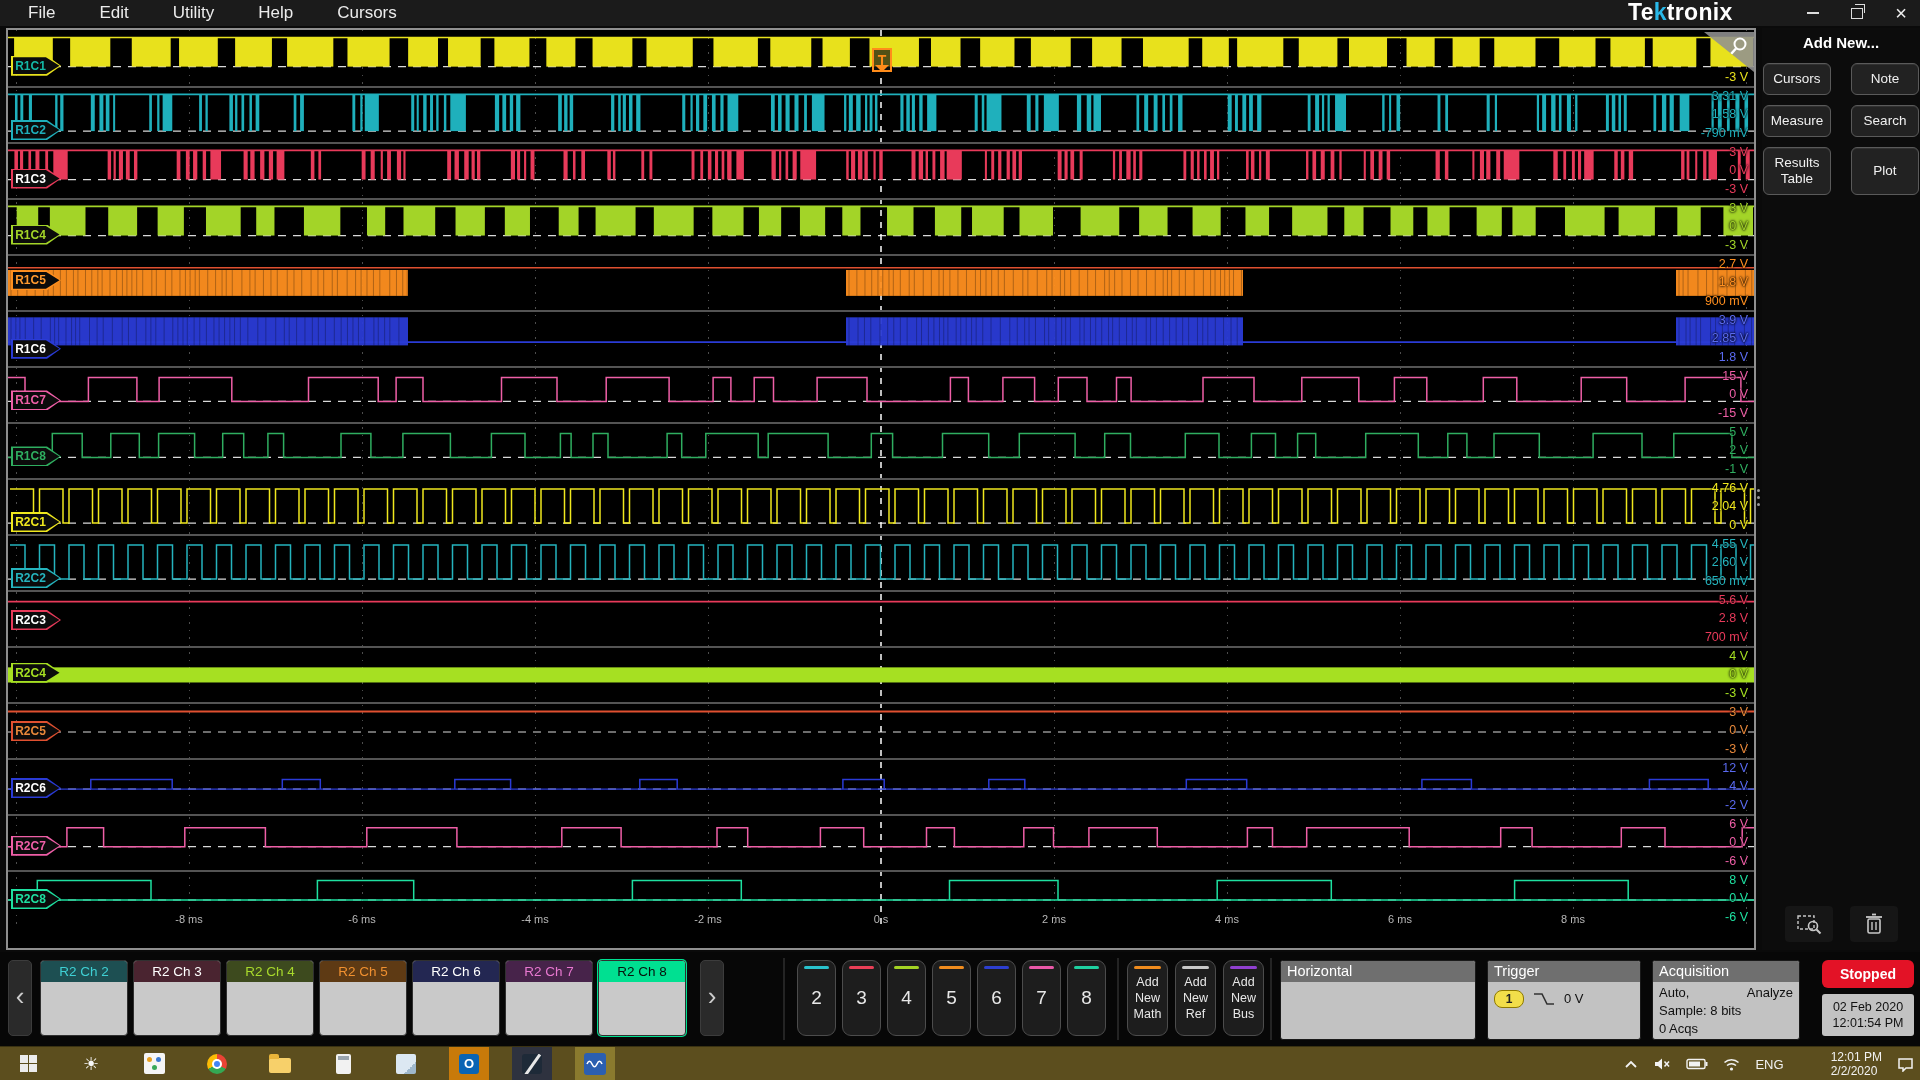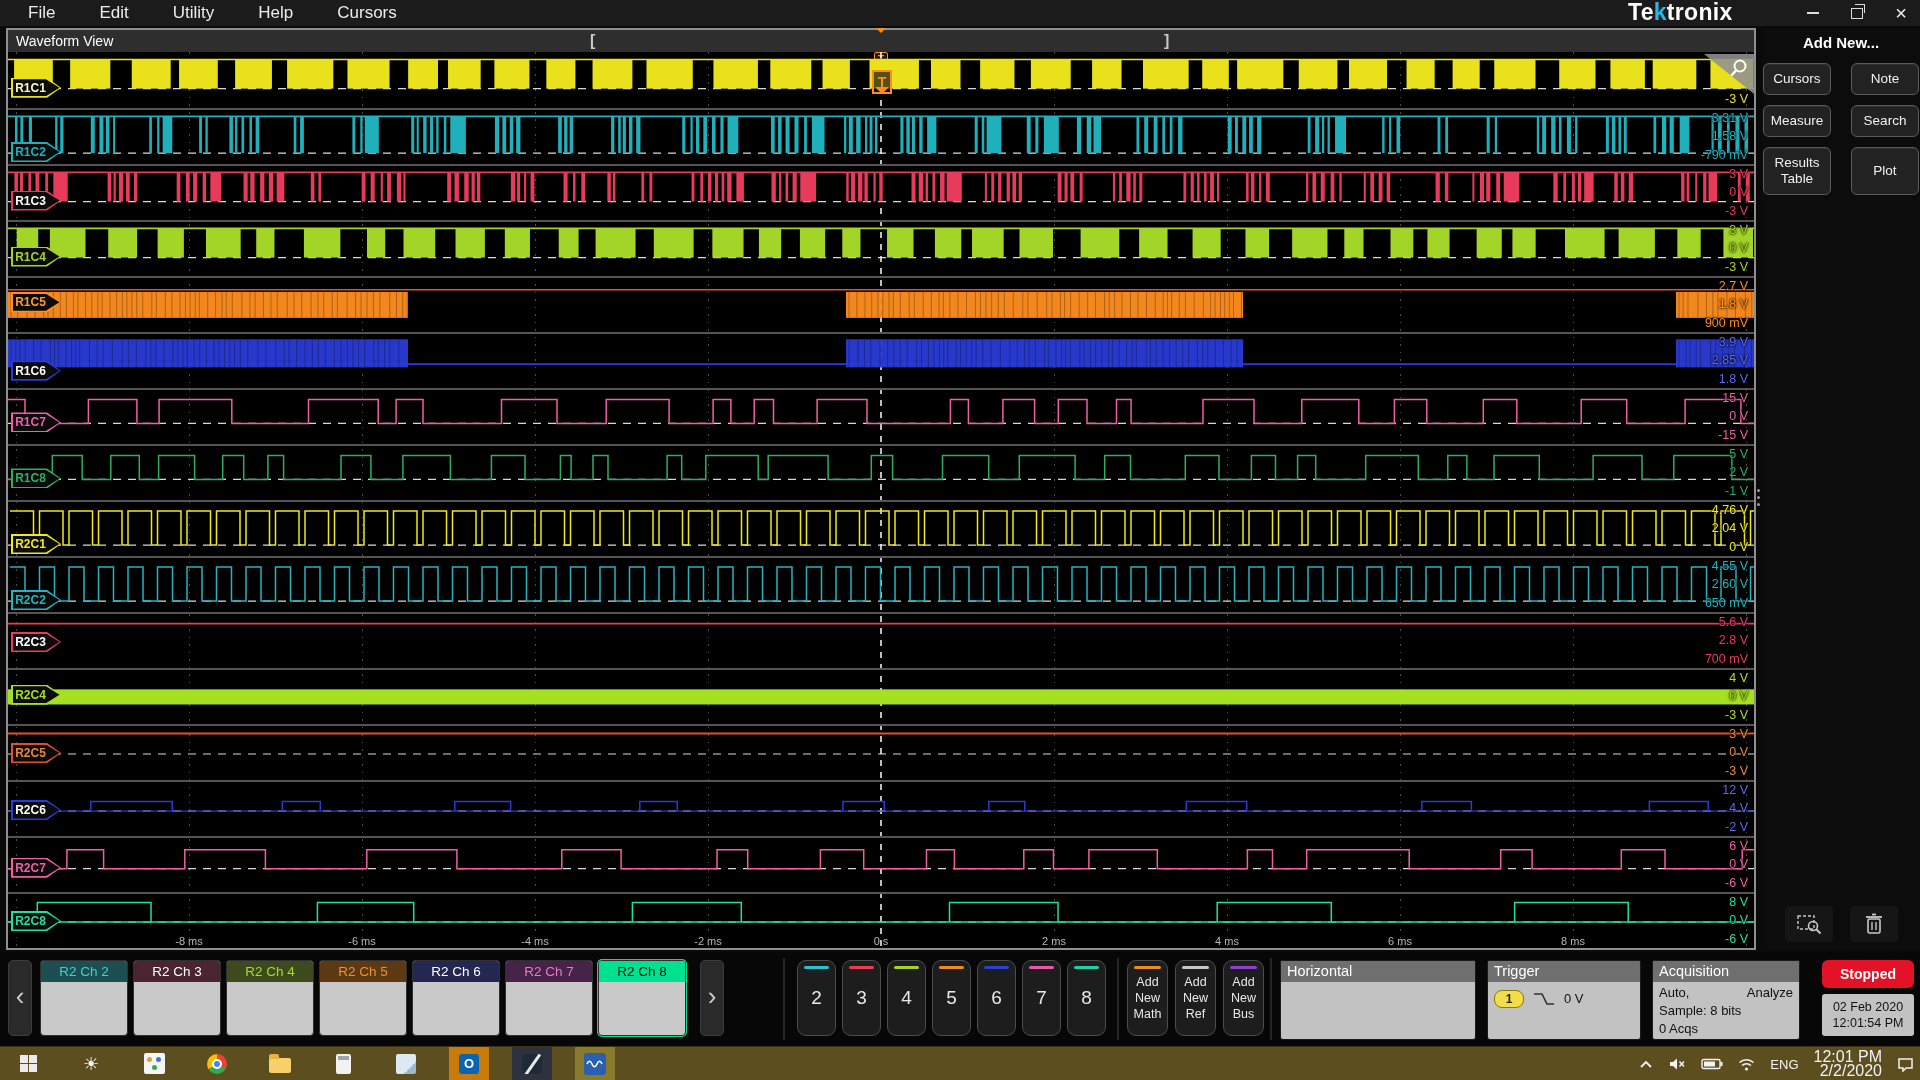--- a/index.html
+++ b/index.html
@@ -135,15 +135,6 @@
 </div>
 
 <div id="wfpanel">
-  <div id="wfheader">
-    <span id="wf-title">Waveform View</span>
-    <span class="bracket" id="br-l">[</span>
-    <span class="bracket" id="br-r">]</span>
-    <div id="hdr-trig">
-      <i class="tri"></i>
-      <b>T</b>
-    </div>
-  </div>
   <div id="wfarea">
     <div id="gridlayer">
         <div class="vgrid" style="left: 8px;"></div>

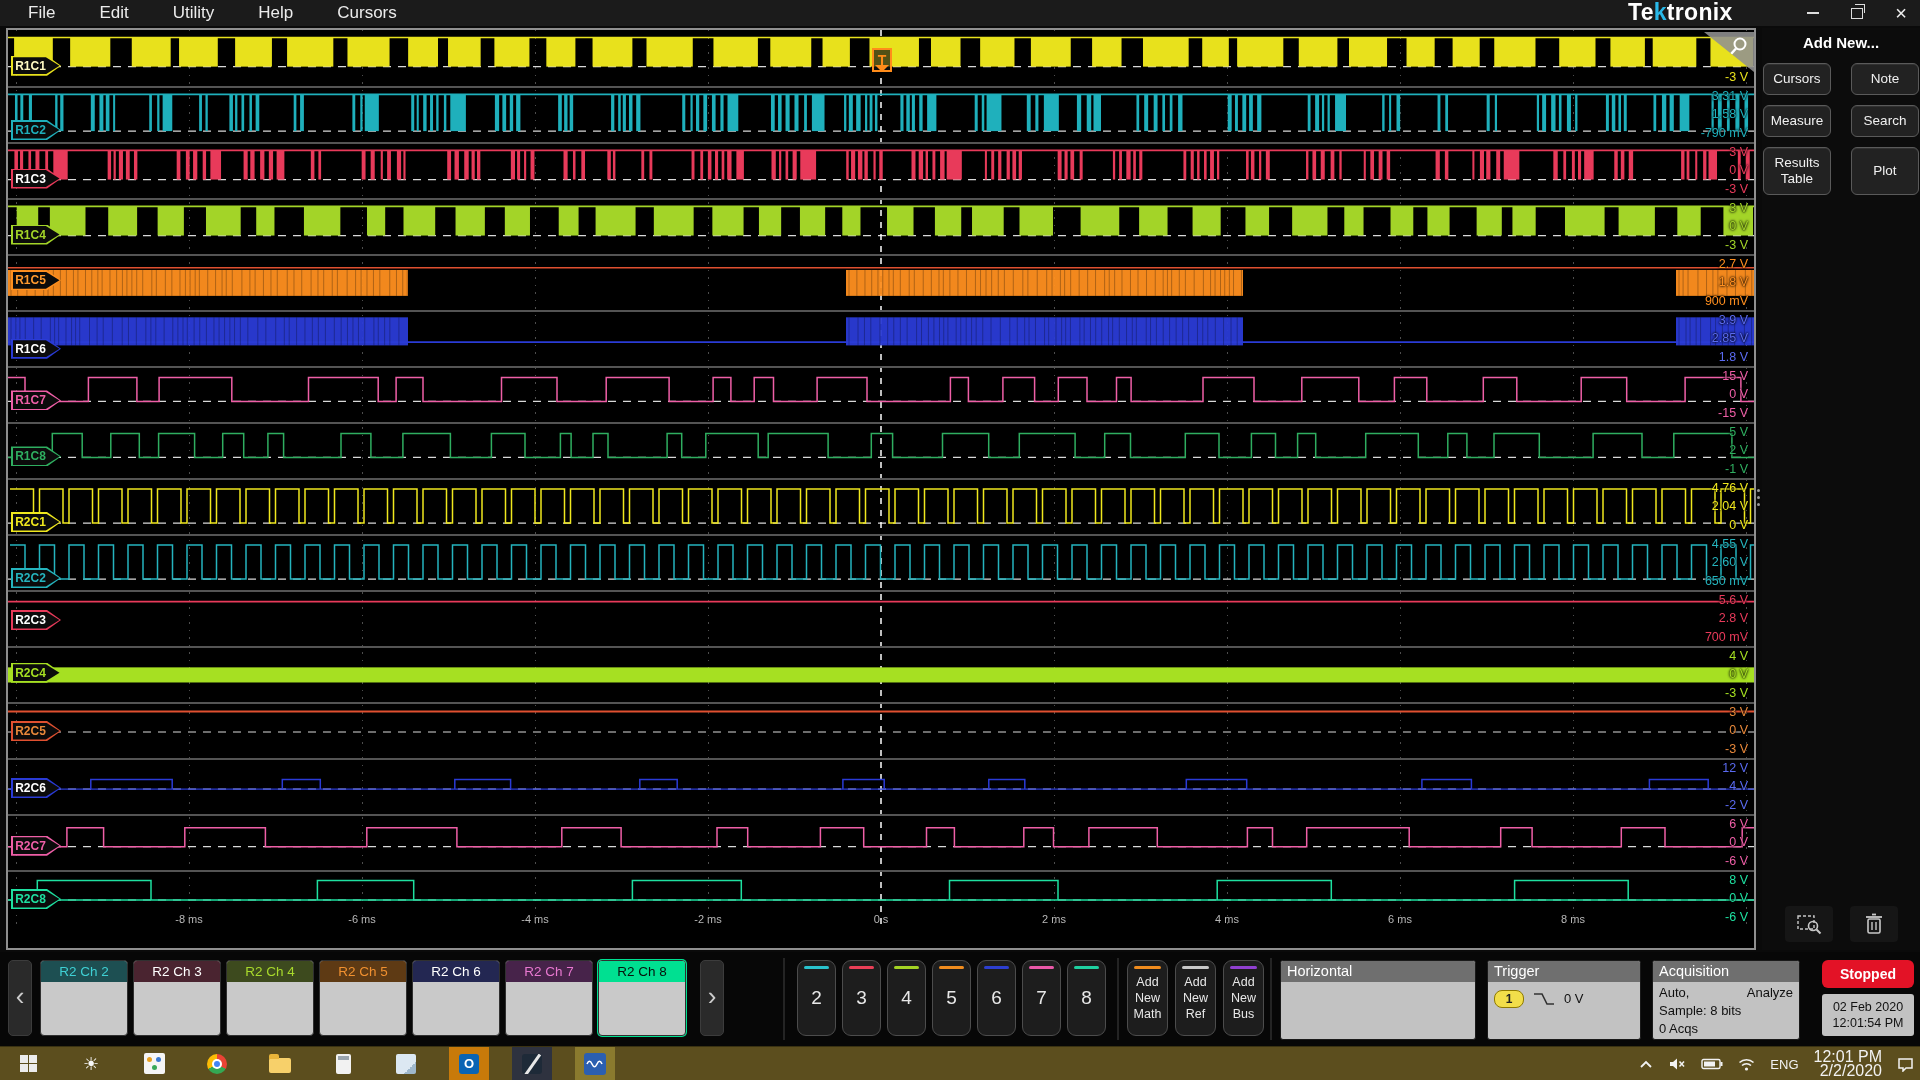--- a/index.html
+++ b/index.html
@@ -191,7 +191,7 @@
           <div class="badge" style="top: 25.64px;">
             <div class="bout" style="background: rgb(232, 225, 28);"></div>
             <div class="bin"></div>
-            <span style="color: #fef9c3;">R1C1</span>
+            <span style="color: #14b8a6;">R1C1</span>
           </div>
           <span class="slabel b" style="color: rgb(232, 225, 28);">-3 V</span>
         </div>

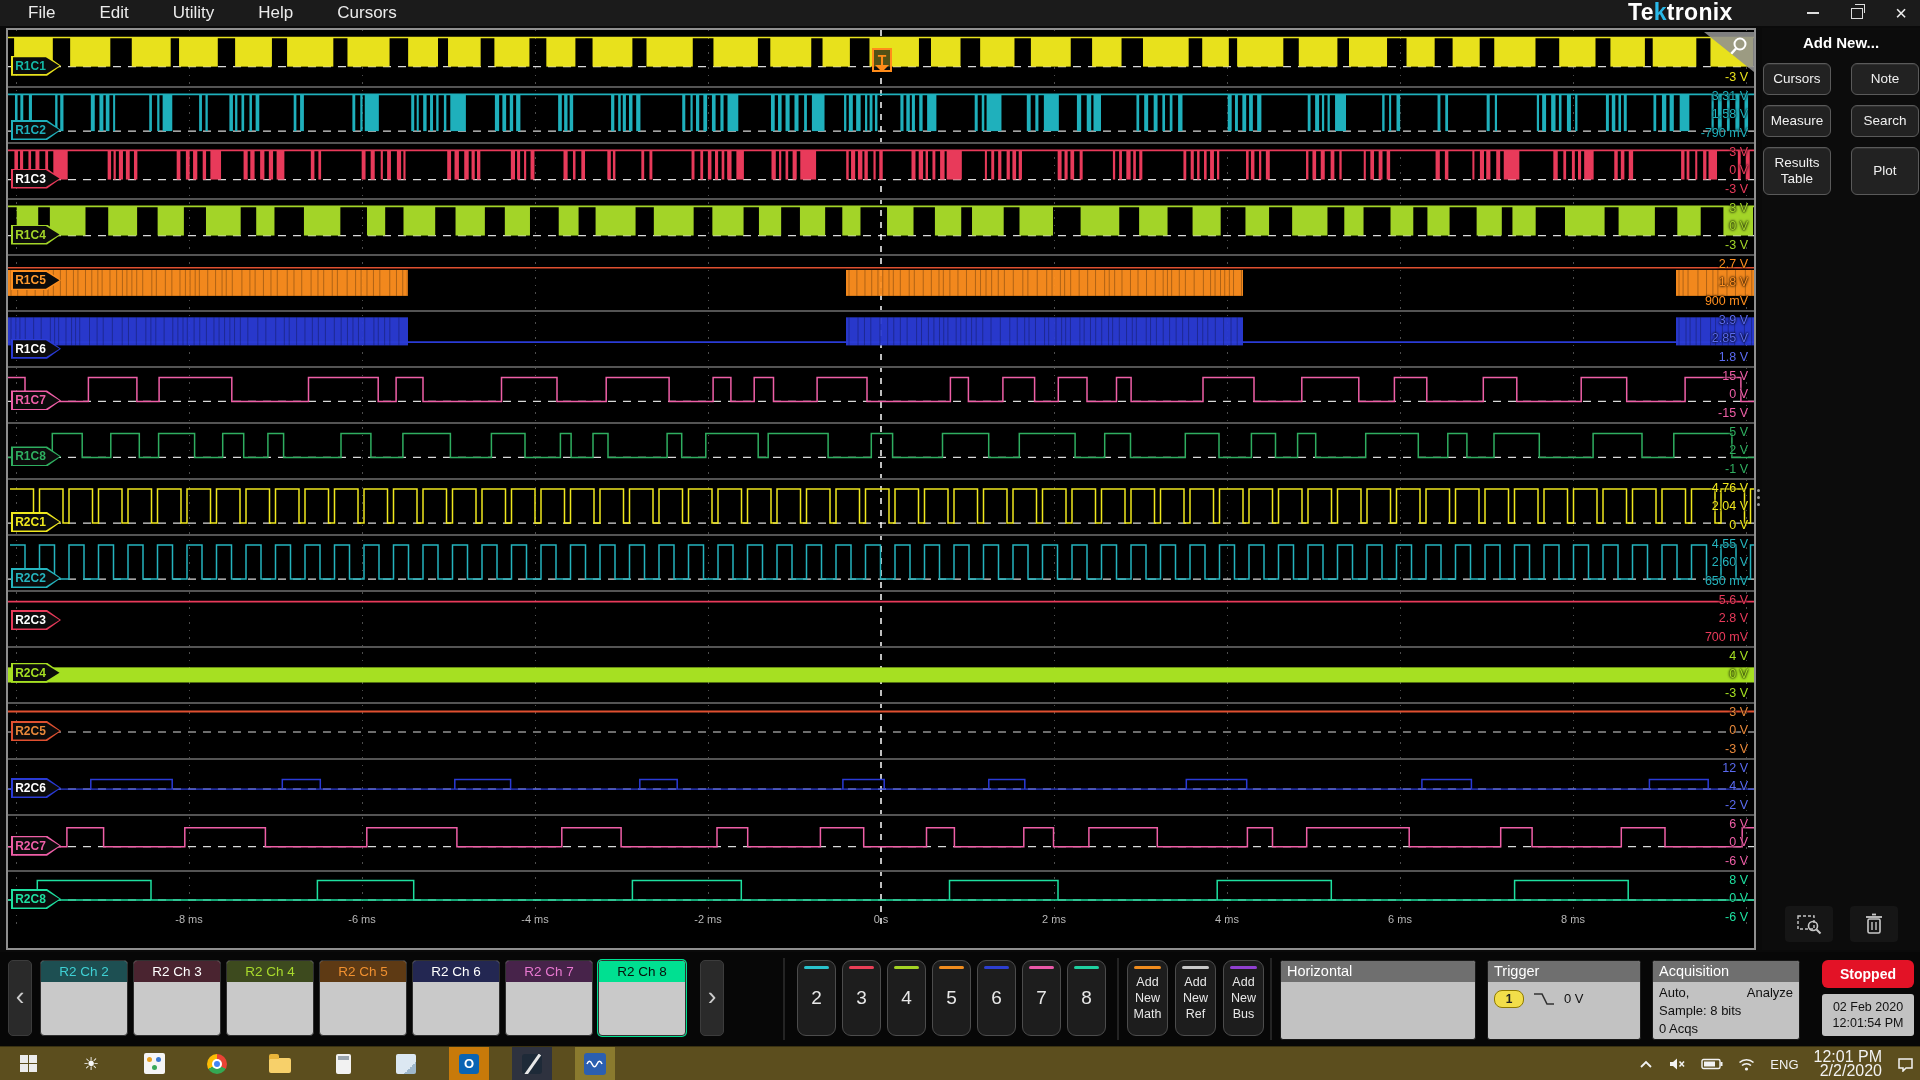--- a/index.html
+++ b/index.html
@@ -109,7 +109,7 @@
   .tek{width:22px;height:22px;background:#2b5fb0;border-radius:3px;display:flex;align-items:center;justify-content:center;}
   #tray{position:absolute;right:6px;top:0;height:34px;display:flex;align-items:center;gap:15px;color:#f2f2f2;}
   #tray .lang{font-size:13px;}
-  #tray .clk{font-size:16px;text-align:right;line-height:14px;}
+  #tray .clk{font-size:12px;text-align:left;line-height:14px;margin-left:32px;}
 </style>
 </head>
 <body>

